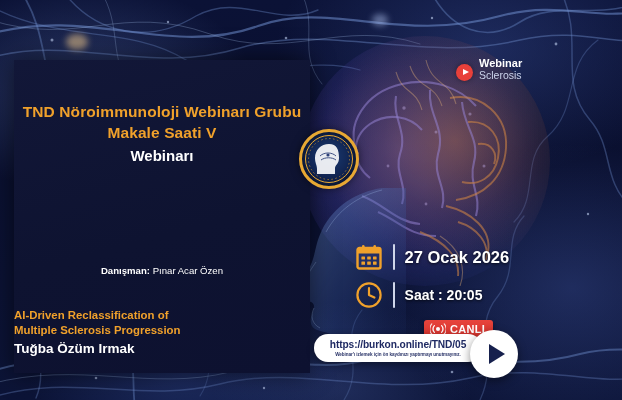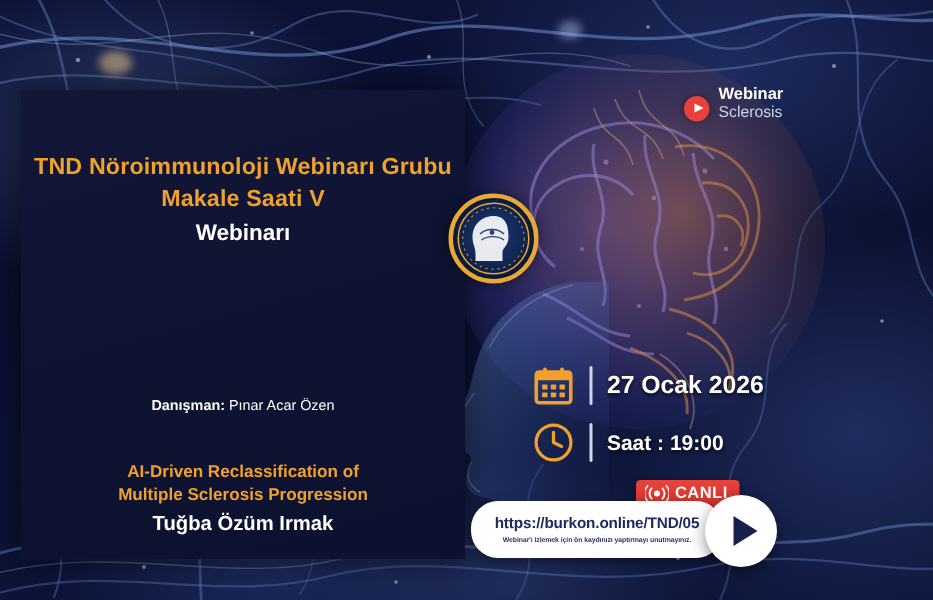--- a/index.html
+++ b/index.html
@@ -307,7 +307,7 @@
       <path d="M14,7.2 L14,14 L19.4,16.6" fill="none" stroke="#f0a12b" stroke-width="2.2" stroke-linecap="round" stroke-linejoin="round"></path>
     </svg>
     <span class="divider"></span>
-    <span class="tval">Saat : 19:00</span>
+    <span class="tval">Saat : 20:05</span>
   </div>
 
   <div class="canli">

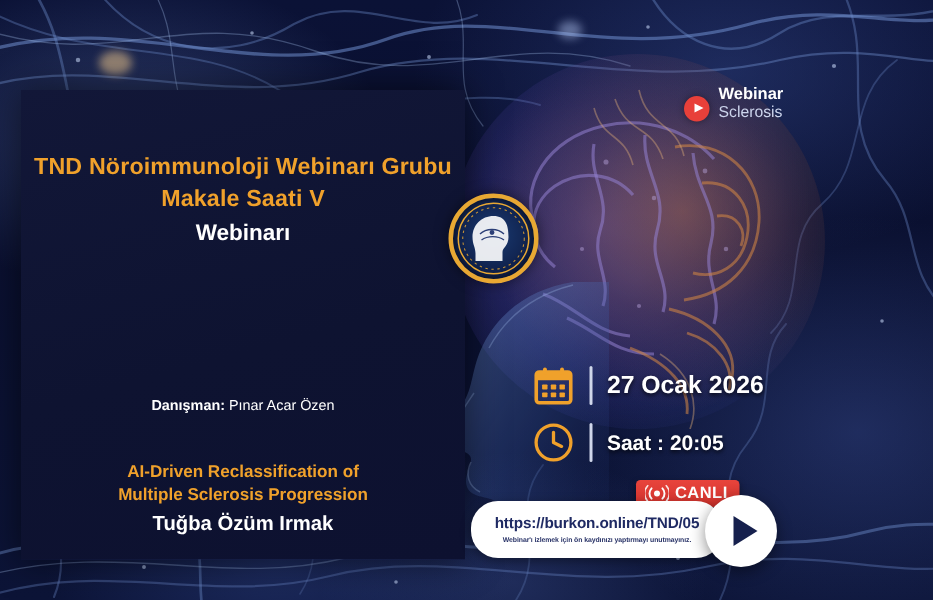--- a/index.html
+++ b/index.html
@@ -65,7 +65,7 @@
   .advisor b{font-weight:bold;}
   .advisor span{font-weight:normal;}
 
-  .topic{position:absolute;left:0;top:248px;width:296px;text-align:center;}
+  .topic{position:absolute;left:0;top:248px;width:296px;}
   .topic .ln{color:#f0a12b;font-size:11.4px;font-weight:bold;line-height:15px;}
   .speaker{color:#ffffff;font-size:13.5px;font-weight:bold;line-height:22px;}
 

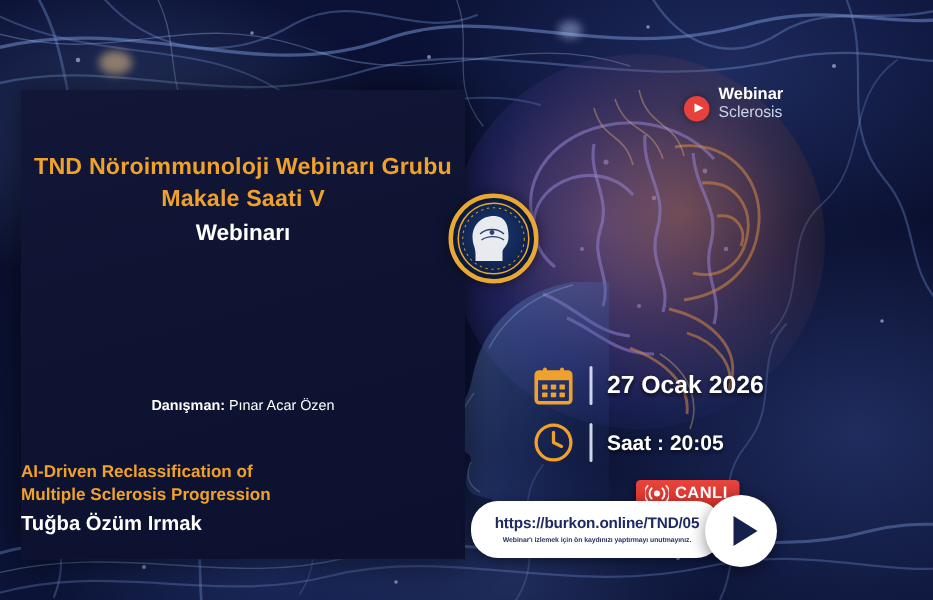--- a/index.html
+++ b/index.html
@@ -116,7 +116,7 @@
 
   
   .urlbar{
-    position:absolute;left:314px;top:334px;width:168px;height:38px;
+    position:absolute;left:314px;top:334px;width:168px;height:28px;
     background:#ffffff;border-radius:18px;
     display:flex;flex-direction:column;align-items:center;justify-content:center;
     box-shadow:0 2px 7px rgba(0,0,0,.4);

